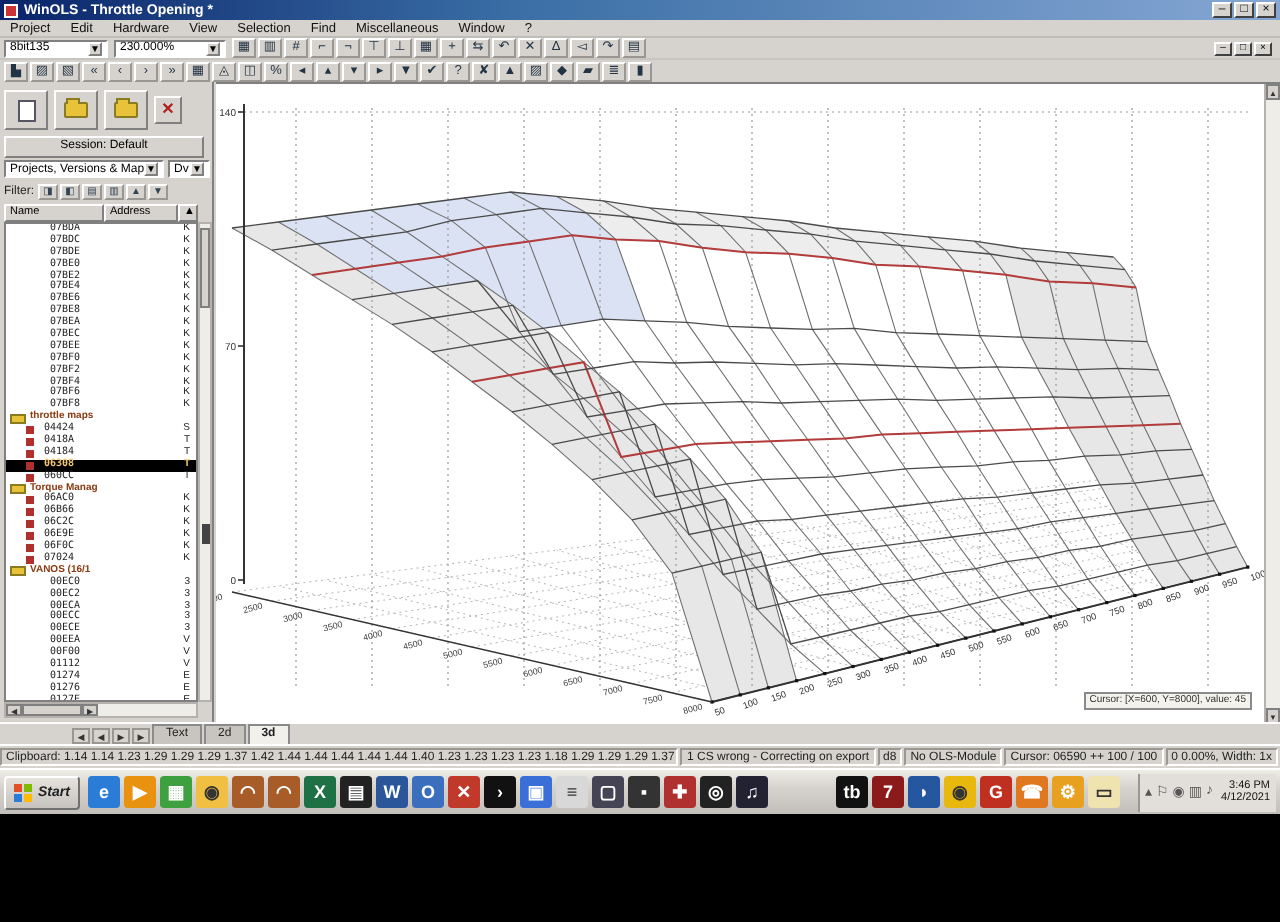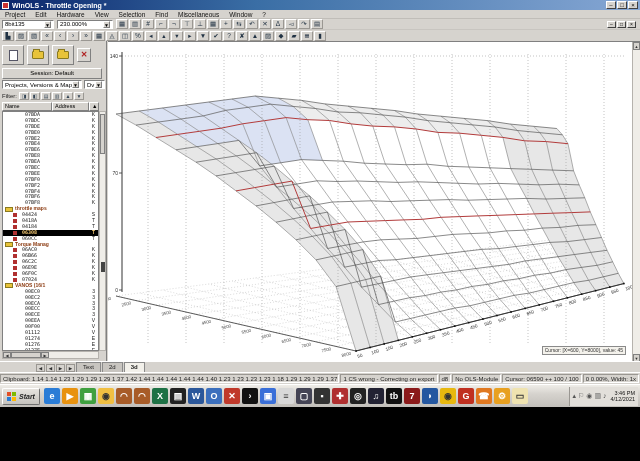--- a/index.html
+++ b/index.html
@@ -702,7 +702,7 @@
         <div class="task-ico" style="background: rgb(176, 48, 48);">✚</div>
         <div class="task-ico" style="background: rgb(34, 34, 34);">◎</div>
         <div class="task-ico" style="background: rgb(34, 34, 51);">♫</div>
-        <div class="task-ico" style="background: rgb(17, 17, 17);">tb</div>
+        <div class="task-ico" style="background: rgb(17, 17, 17); margin-left: 32px;">tb</div>
         <div class="task-ico" style="background: rgb(139, 26, 26);">7</div>
         <div class="task-ico" style="background: rgb(36, 87, 160);">◗</div>
         <div class="task-ico" style="background: rgb(232, 184, 15); color: rgb(51, 51, 51);">◉</div>

